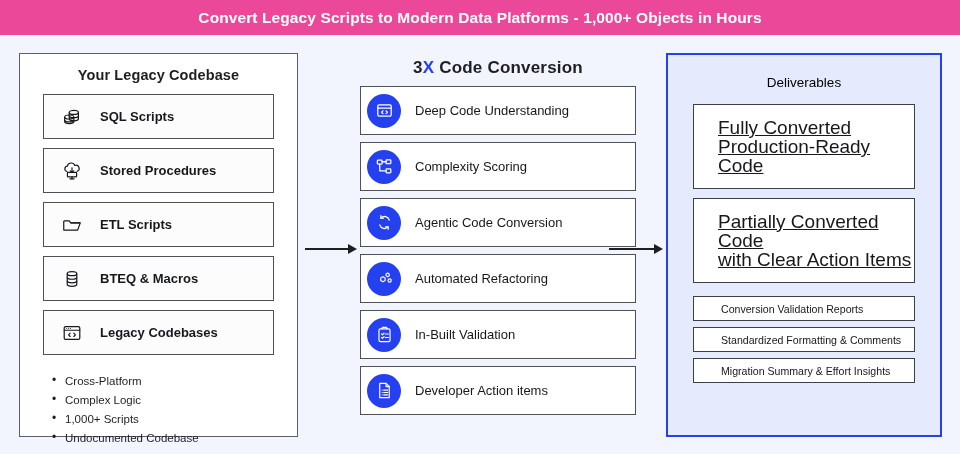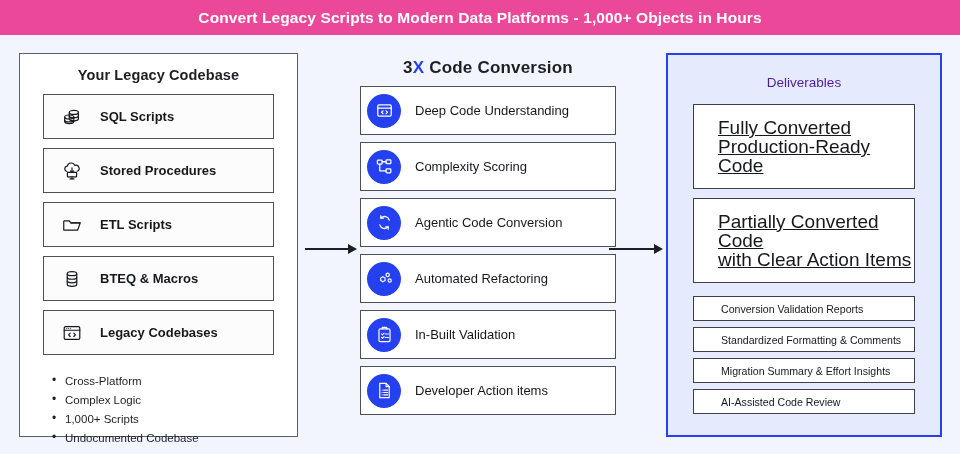--- a/index.html
+++ b/index.html
@@ -28,7 +28,7 @@
     background: #ffffff; border: 1.4px solid #5b5f66;
   }
   .col-mid {
-    position: absolute; left: 360px; top: 53px; width: 256px; height: 384px;
+    position: absolute; left: 360px; top: 53px; width: 276px; height: 384px;
   }
   .col-right {
     position: absolute; left: 666px; top: 53px; width: 276px; height: 384px;

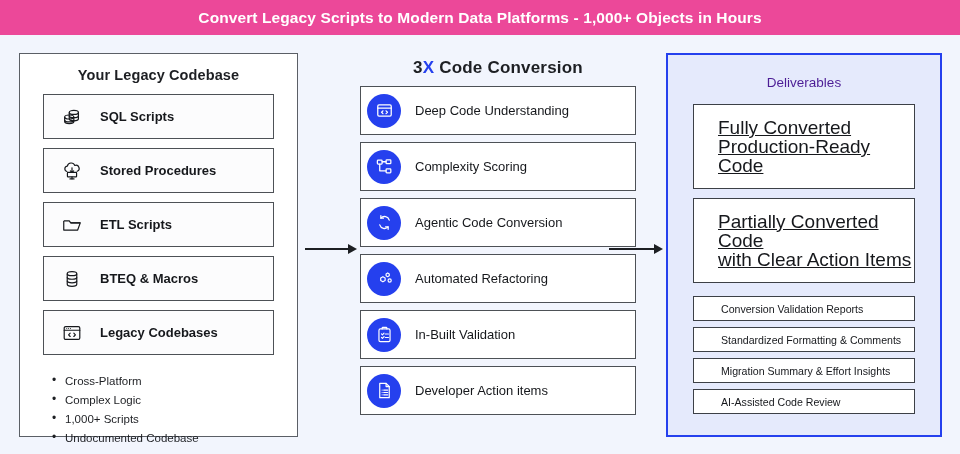--- a/index.html
+++ b/index.html
@@ -47,7 +47,7 @@
   .col-title-mid .x3 { color: #1d1f23; }
   .col-title-mid .x3 .blue { color: #2540ee; }
   .col-title-right {
-    text-align: center; font-size: 13.5px; font-weight: normal; color: #4c1d95;
+    text-align: center; font-size: 13.5px; font-weight: normal; color: #000000;
     padding-top: 20px;
   }
 

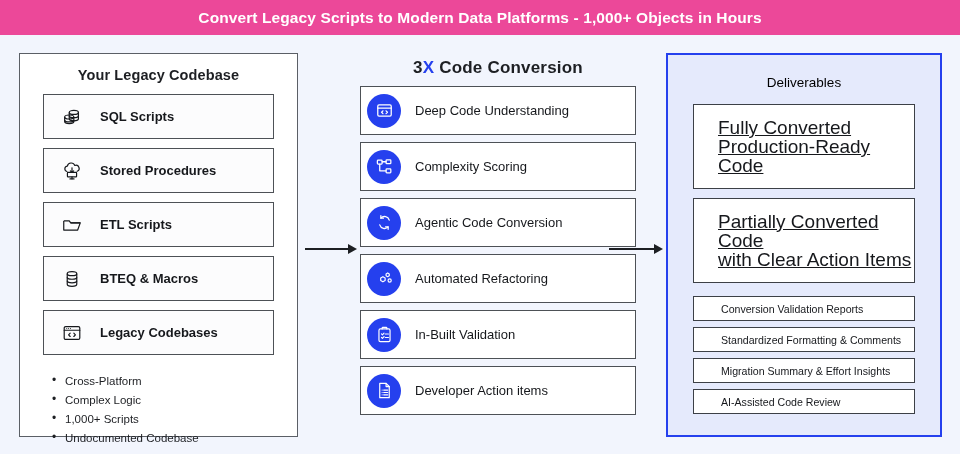--- a/index.html
+++ b/index.html
@@ -321,9 +321,6 @@
       <div class="rsmall">
         <span class="l">Migration Summary &amp; Effort Insights</span>
       </div>
-      <div class="rsmall">
-        <span class="l">AI-Assisted Code Review</span>
-      </div>
     </div>
   </div>
 

